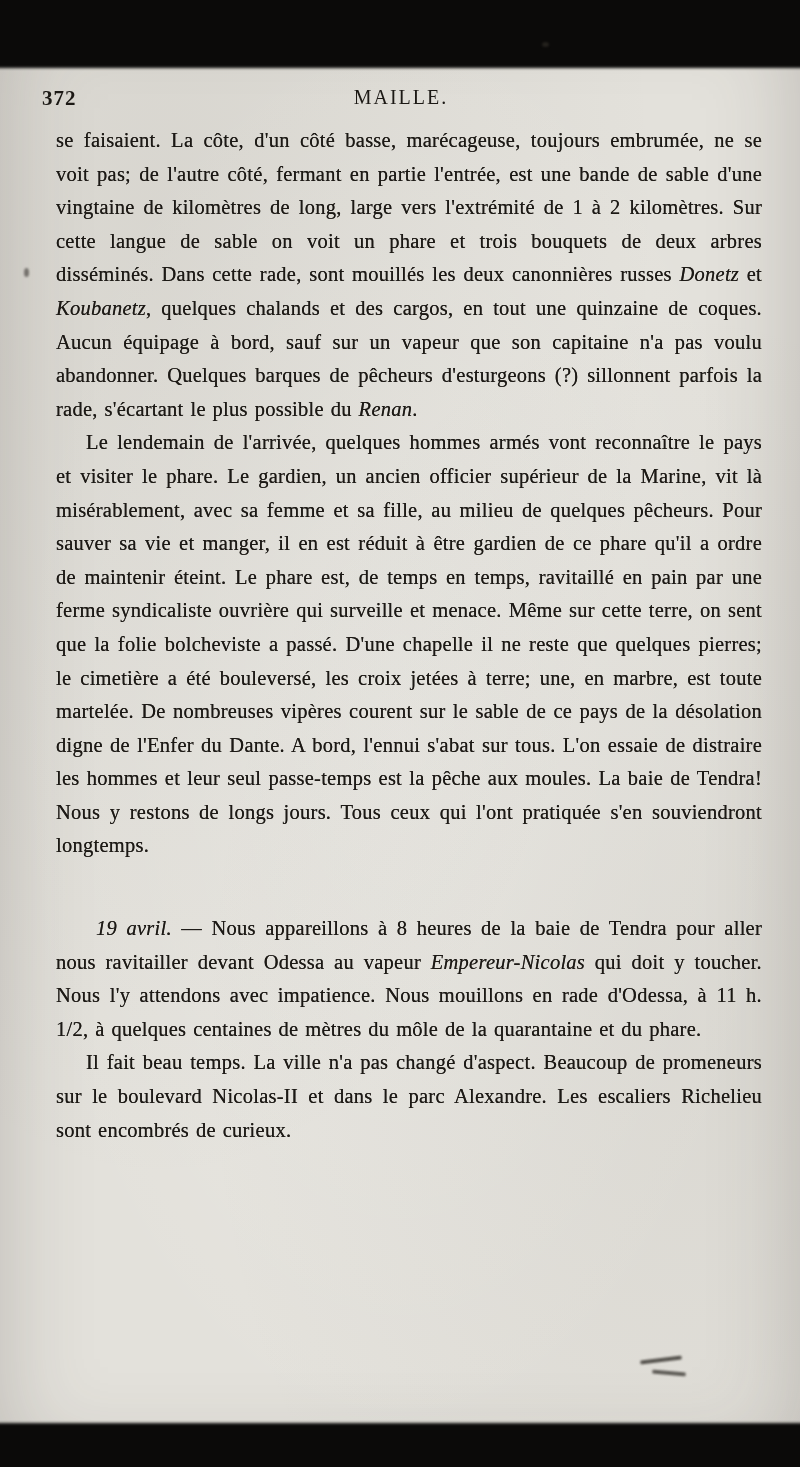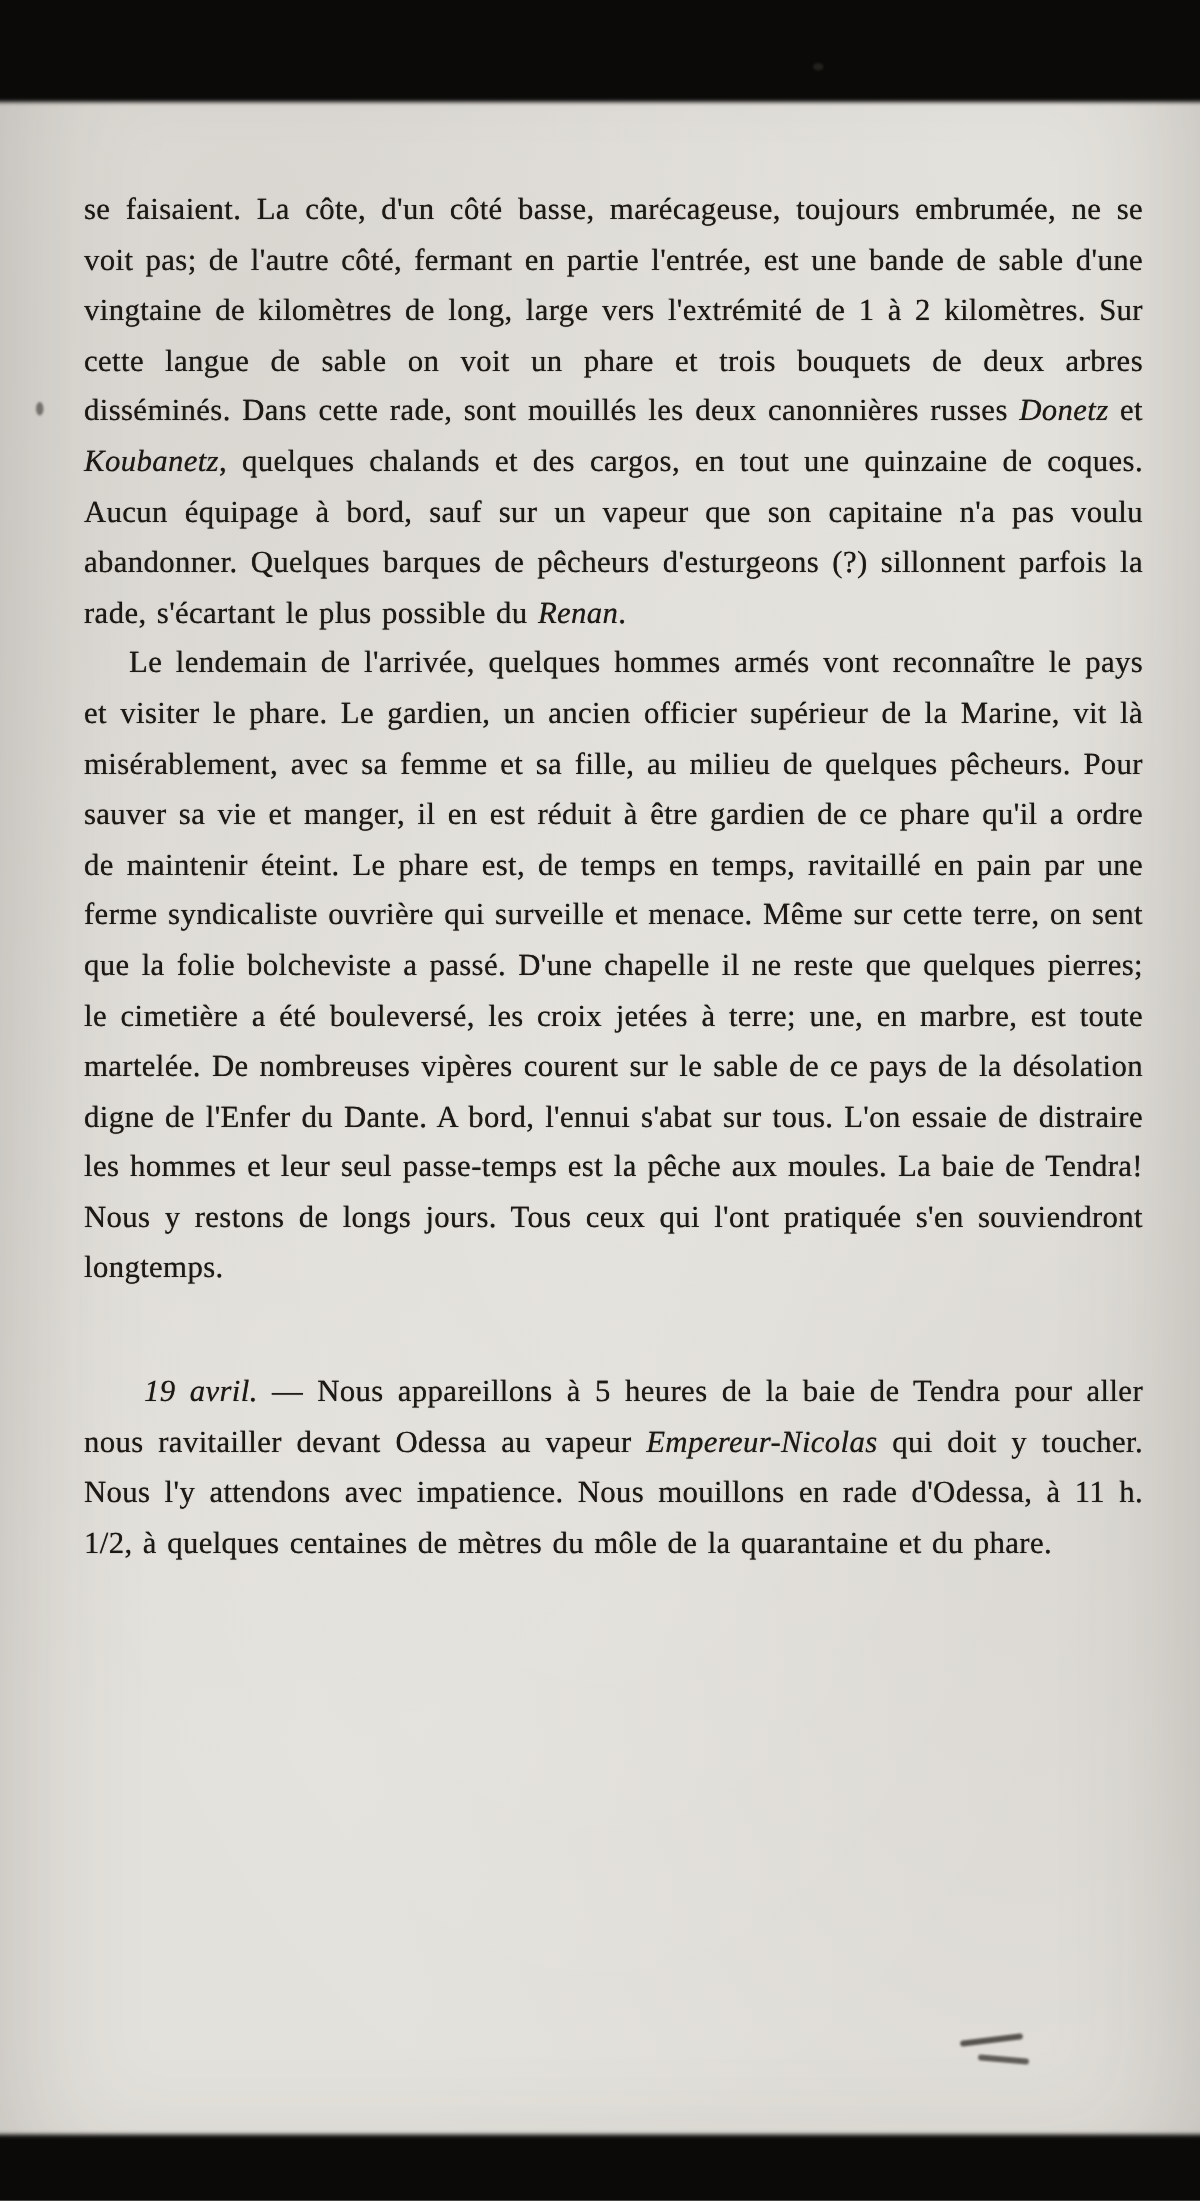--- a/index.html
+++ b/index.html
@@ -78,6 +78,10 @@
 
 <div class="page">
 
+  <div class="header">
+    <span class="page-number">372</span>
+    <span class="running-title">MAILLE.</span>
+  </div>
 
   <div class="body-text">
       <p class="para"><span>se faisaient. La côte, d'un côté basse, marécageuse, toujours embrumée, ne se voit pas; de l'autre côté, fermant en partie l'entrée, est une bande de sable d'une vingtaine de kilomètres de long, large vers l'extrémité de 1 à 2 kilomètres. Sur cette langue de sable on voit un phare et trois bouquets de deux arbres disséminés. Dans cette rade, sont mouillés les deux canonnières russes </span><i>Donetz</i><span> et </span><i>Koubanetz</i><span>, quelques chalands et des cargos, en tout une quinzaine de coques. Aucun équipage à bord, sauf sur un vapeur que son capitaine n'a pas voulu abandonner. Quelques barques de pêcheurs d'esturgeons (?) sillonnent parfois la rade, s'écartant le plus possible du </span><i>Renan</i><span>.</span></p>

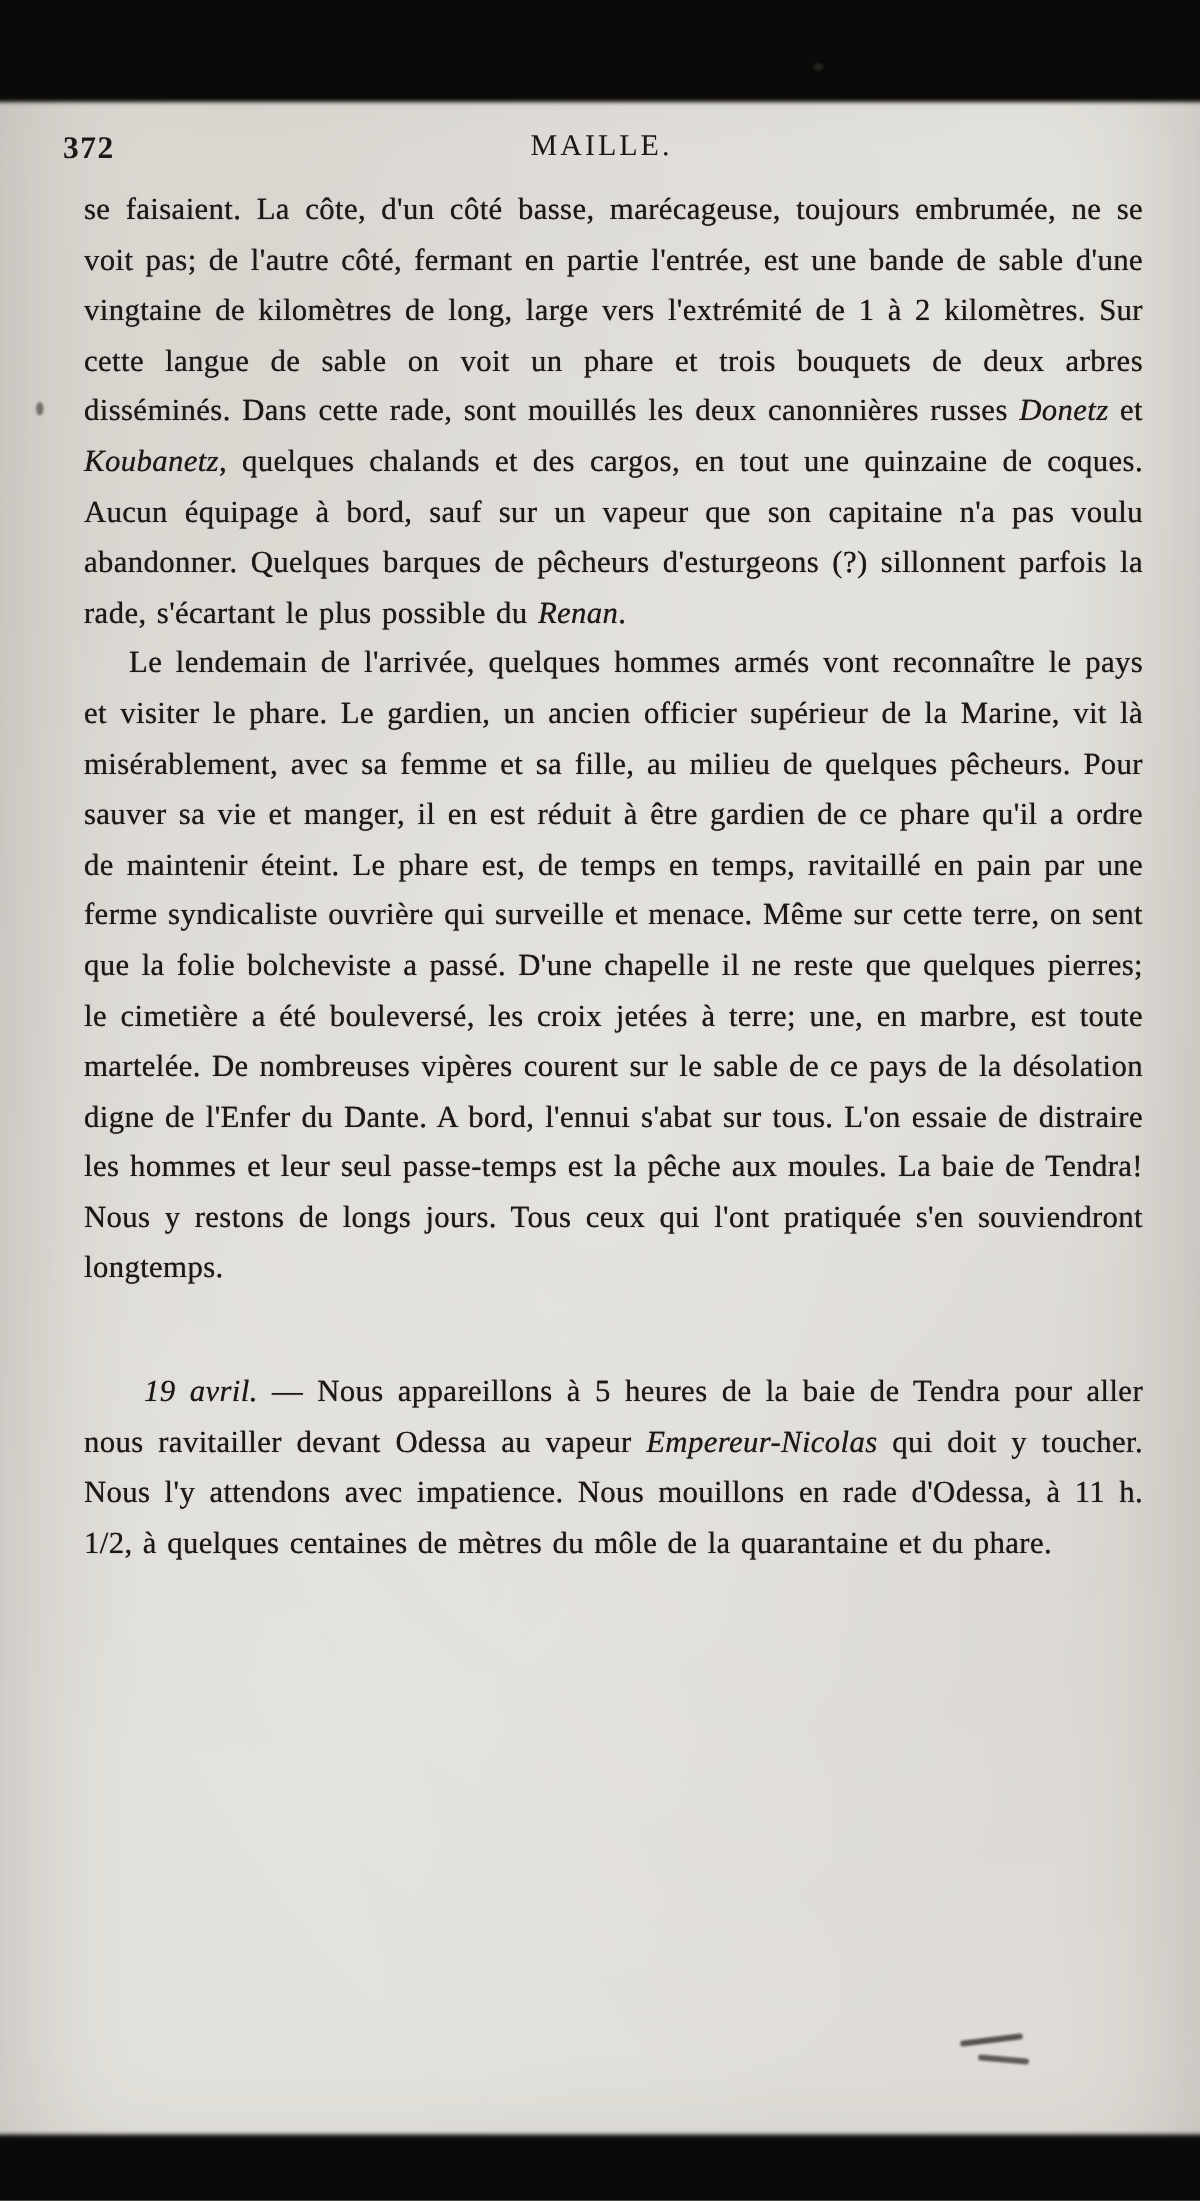--- a/index.html
+++ b/index.html
@@ -86,7 +86,7 @@
   <div class="body-text">
       <p class="para"><span>se faisaient. La côte, d'un côté basse, marécageuse, toujours embrumée, ne se voit pas; de l'autre côté, fermant en partie l'entrée, est une bande de sable d'une vingtaine de kilomètres de long, large vers l'extrémité de 1 à 2 kilomètres. Sur cette langue de sable on voit un phare et trois bouquets de deux arbres disséminés. Dans cette rade, sont mouillés les deux canonnières russes </span><i>Donetz</i><span> et </span><i>Koubanetz</i><span>, quelques chalands et des cargos, en tout une quinzaine de coques. Aucun équipage à bord, sauf sur un vapeur que son capitaine n'a pas voulu abandonner. Quelques barques de pêcheurs d'esturgeons (?) sillonnent parfois la rade, s'écartant le plus possible du </span><i>Renan</i><span>.</span></p>
       <p class="para indented"><span>Le lendemain de l'arrivée, quelques hommes armés vont reconnaître le pays et visiter le phare. Le gardien, un ancien officier supérieur de la Marine, vit là misérablement, avec sa femme et sa fille, au milieu de quelques pêcheurs. Pour sauver sa vie et manger, il en est réduit à être gardien de ce phare qu'il a ordre de maintenir éteint. Le phare est, de temps en temps, ravitaillé en pain par une ferme syndicaliste ouvrière qui surveille et menace. Même sur cette terre, on sent que la folie bolcheviste a passé. D'une chapelle il ne reste que quelques pierres; le cimetière a été bouleversé, les croix jetées à terre; une, en marbre, est toute martelée. De nombreuses vipères courent sur le sable de ce pays de la désolation digne de l'Enfer du Dante. A bord, l'ennui s'abat sur tous. L'on essaie de distraire les hommes et leur seul passe-temps est la pêche aux moules. La baie de Tendra! Nous y restons de longs jours. Tous ceux qui l'ont pratiquée s'en souviendront longtemps.</span></p>
-      <p class="para date-entry"><i>19 avril.</i><span> — Nous appareillons à 5 heures de la baie de Tendra pour aller nous ravitailler devant Odessa au vapeur </span><i>Empereur-Nicolas</i><span> qui doit y toucher. Nous l'y attendons avec impatience. Nous mouillons en rade d'Odessa, à 11 h. 1/2, à quelques centaines de mètres du môle de la quarantaine et du phare.</span></p>
+      <p class="para date-entry"><i>19 avril.</i><span> — Nous appareillons à 8 heures de la baie de Tendra pour aller nous ravitailler devant Odessa au vapeur </span><i>Empereur-Nicolas</i><span> qui doit y toucher. Nous l'y attendons avec impatience. Nous mouillons en rade d'Odessa, à 11 h. 1/2, à quelques centaines de mètres du môle de la quarantaine et du phare.</span></p>
     </div>
 
   <div class="edge-top"></div>

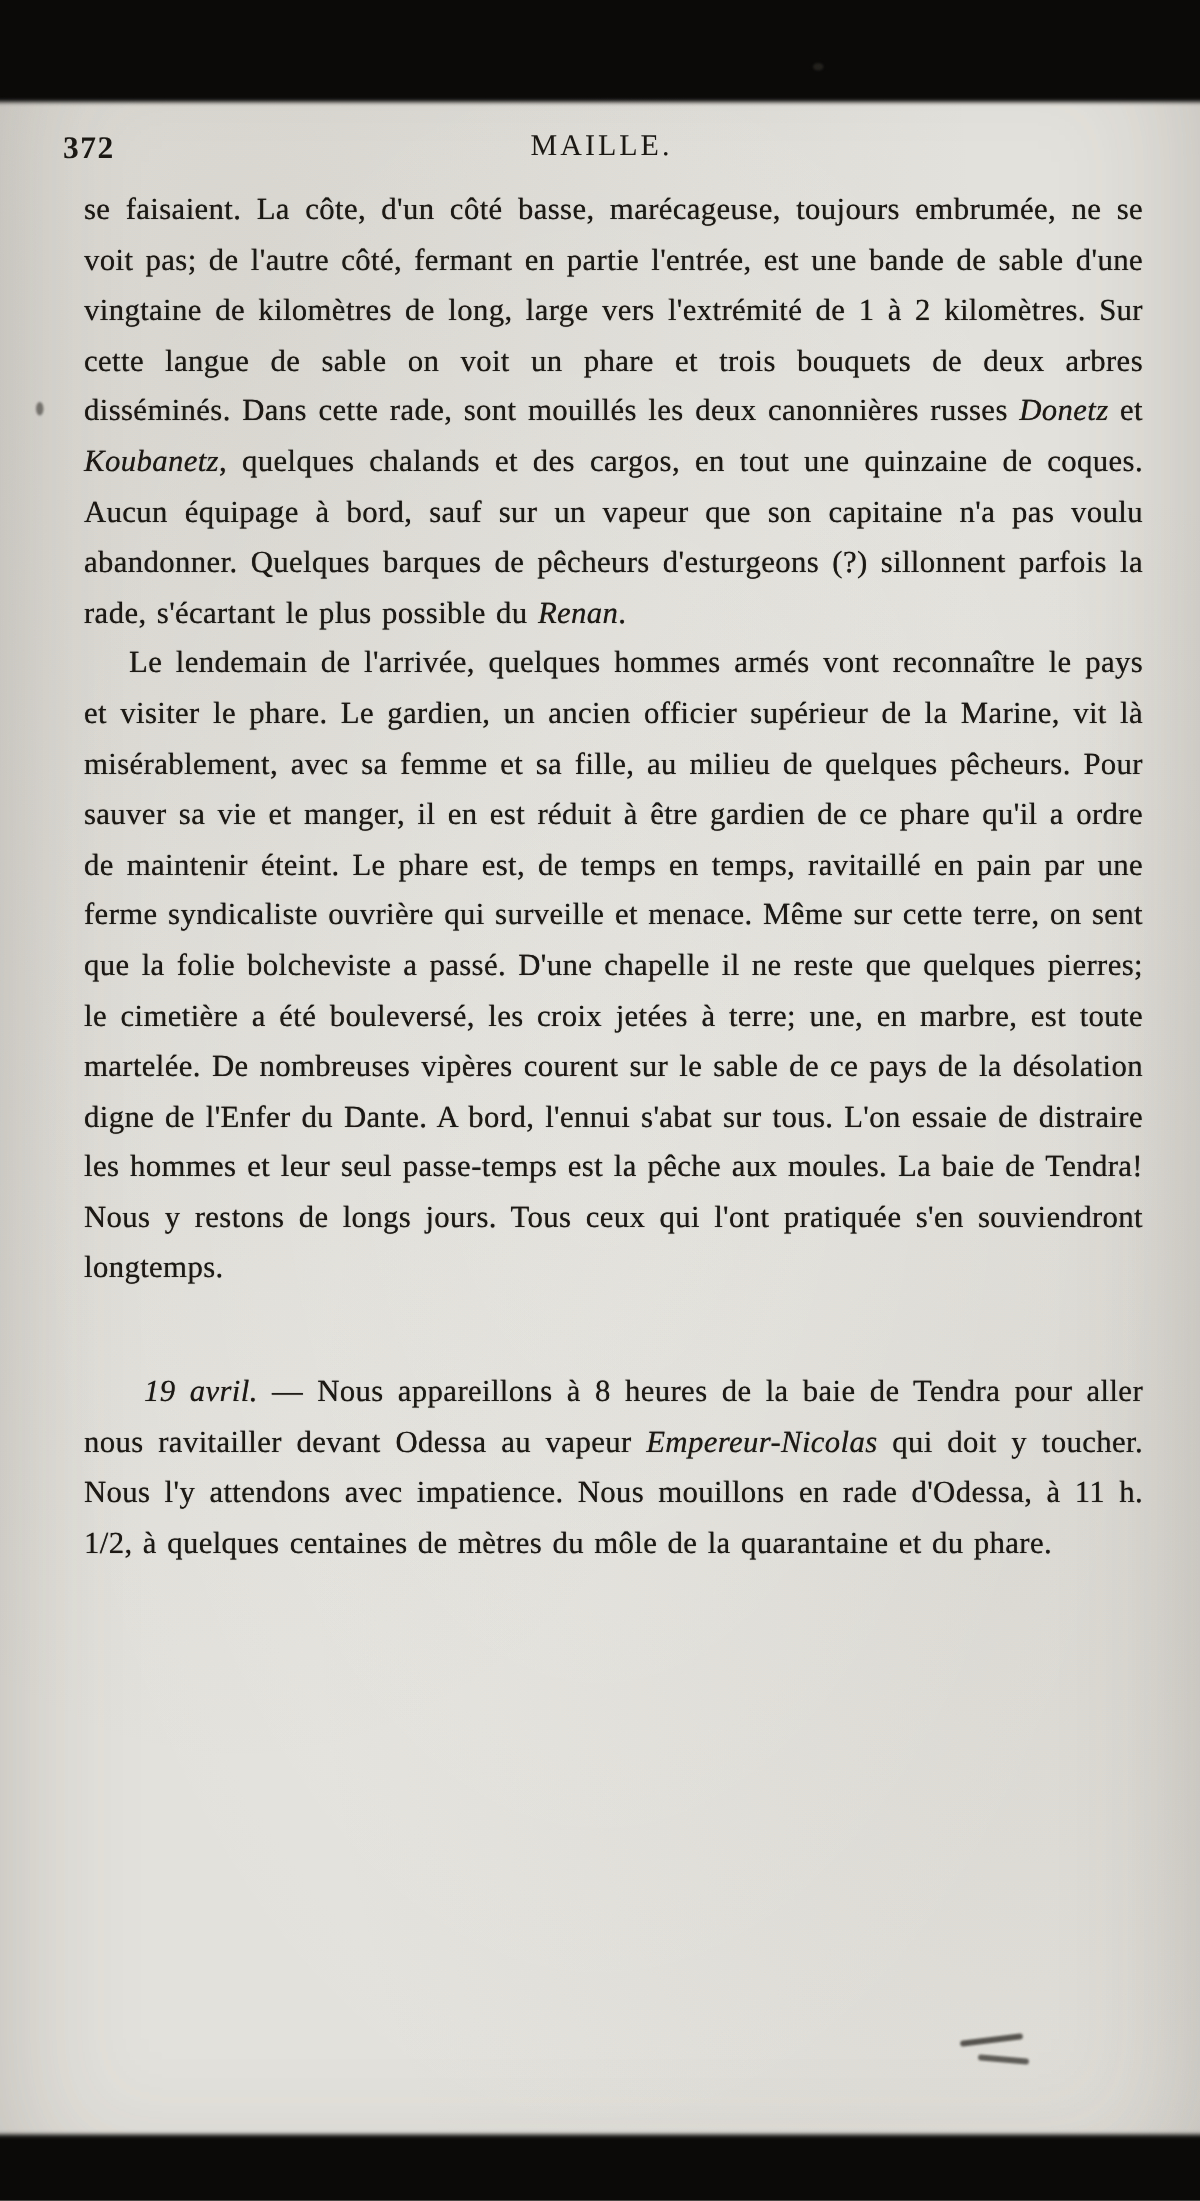--- a/index.html
+++ b/index.html
@@ -87,6 +87,7 @@
       <p class="para"><span>se faisaient. La côte, d'un côté basse, marécageuse, toujours embrumée, ne se voit pas; de l'autre côté, fermant en partie l'entrée, est une bande de sable d'une vingtaine de kilomètres de long, large vers l'extrémité de 1 à 2 kilomètres. Sur cette langue de sable on voit un phare et trois bouquets de deux arbres disséminés. Dans cette rade, sont mouillés les deux canonnières russes </span><i>Donetz</i><span> et </span><i>Koubanetz</i><span>, quelques chalands et des cargos, en tout une quinzaine de coques. Aucun équipage à bord, sauf sur un vapeur que son capitaine n'a pas voulu abandonner. Quelques barques de pêcheurs d'esturgeons (?) sillonnent parfois la rade, s'écartant le plus possible du </span><i>Renan</i><span>.</span></p>
       <p class="para indented"><span>Le lendemain de l'arrivée, quelques hommes armés vont reconnaître le pays et visiter le phare. Le gardien, un ancien officier supérieur de la Marine, vit là misérablement, avec sa femme et sa fille, au milieu de quelques pêcheurs. Pour sauver sa vie et manger, il en est réduit à être gardien de ce phare qu'il a ordre de maintenir éteint. Le phare est, de temps en temps, ravitaillé en pain par une ferme syndicaliste ouvrière qui surveille et menace. Même sur cette terre, on sent que la folie bolcheviste a passé. D'une chapelle il ne reste que quelques pierres; le cimetière a été bouleversé, les croix jetées à terre; une, en marbre, est toute martelée. De nombreuses vipères courent sur le sable de ce pays de la désolation digne de l'Enfer du Dante. A bord, l'ennui s'abat sur tous. L'on essaie de distraire les hommes et leur seul passe-temps est la pêche aux moules. La baie de Tendra! Nous y restons de longs jours. Tous ceux qui l'ont pratiquée s'en souviendront longtemps.</span></p>
       <p class="para date-entry"><i>19 avril.</i><span> — Nous appareillons à 8 heures de la baie de Tendra pour aller nous ravitailler devant Odessa au vapeur </span><i>Empereur-Nicolas</i><span> qui doit y toucher. Nous l'y attendons avec impatience. Nous mouillons en rade d'Odessa, à 11 h. 1/2, à quelques centaines de mètres du môle de la quarantaine et du phare.</span></p>
+      <p class="para indented"><span>Il fait beau temps. La ville n'a pas changé d'aspect. Beaucoup de promeneurs sur le boulevard Nicolas-II et dans le parc Alexandre. Les escaliers Richelieu sont encombrés de curieux.</span></p>
     </div>
 
   <div class="edge-top"></div>

